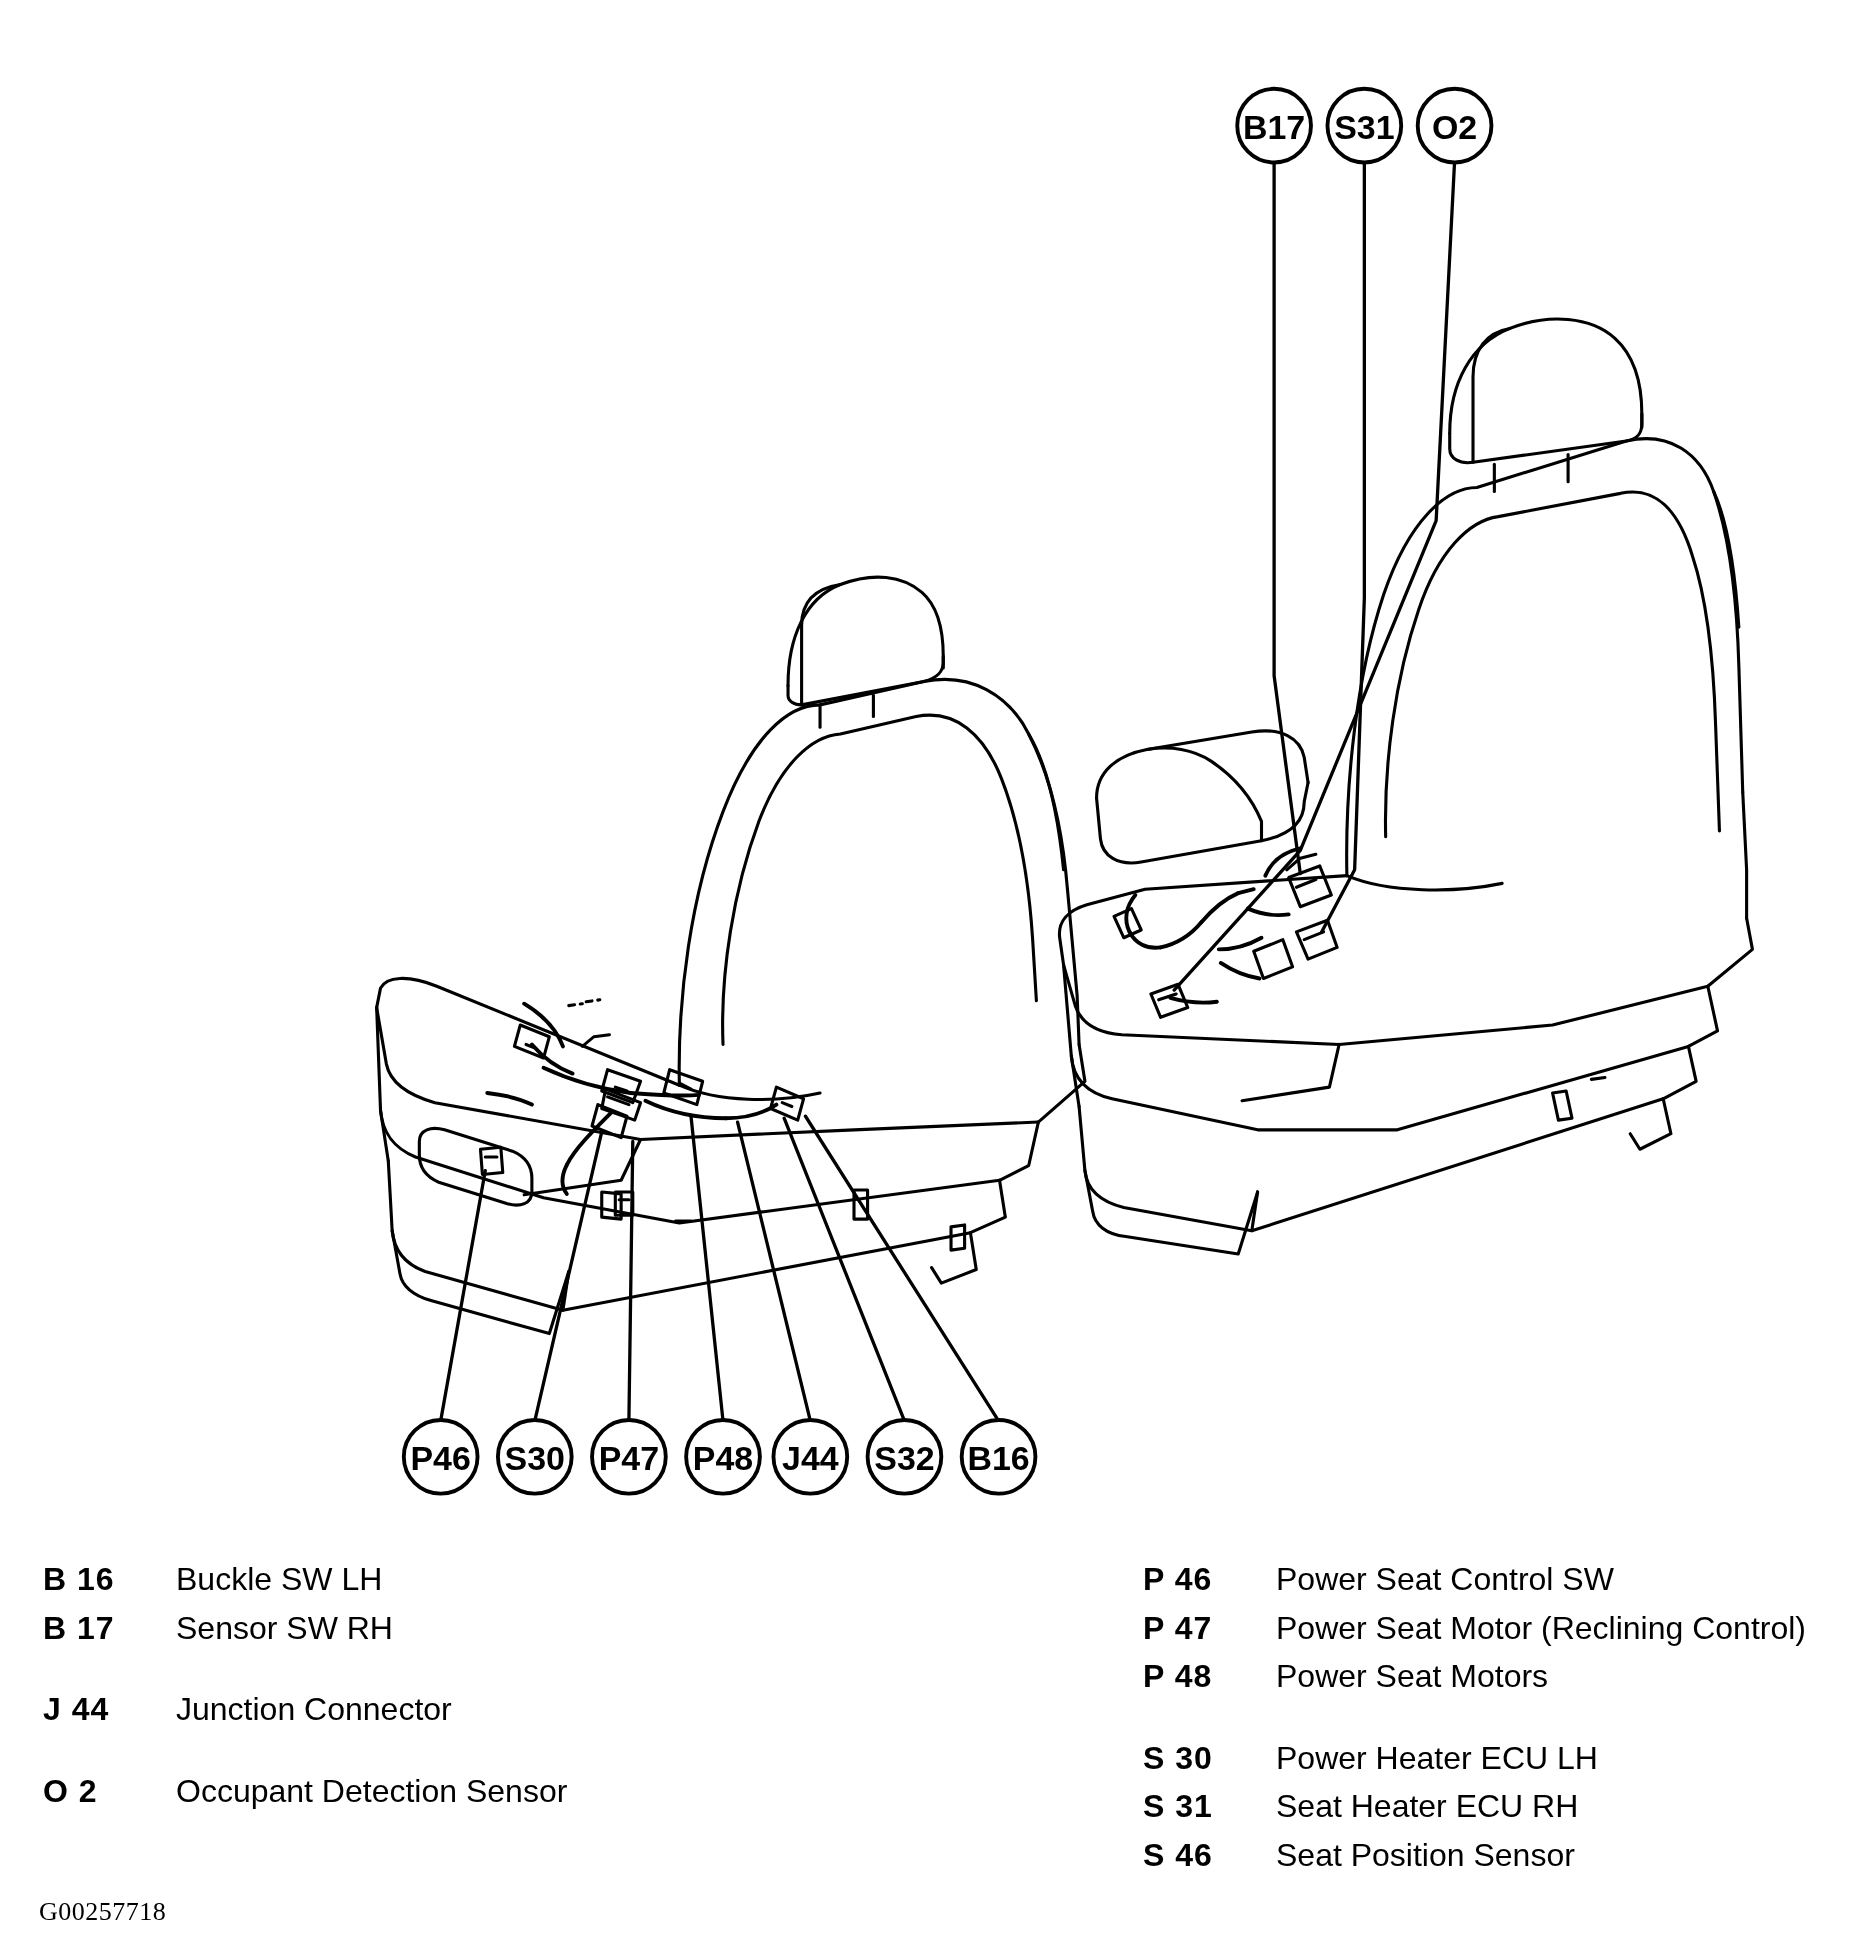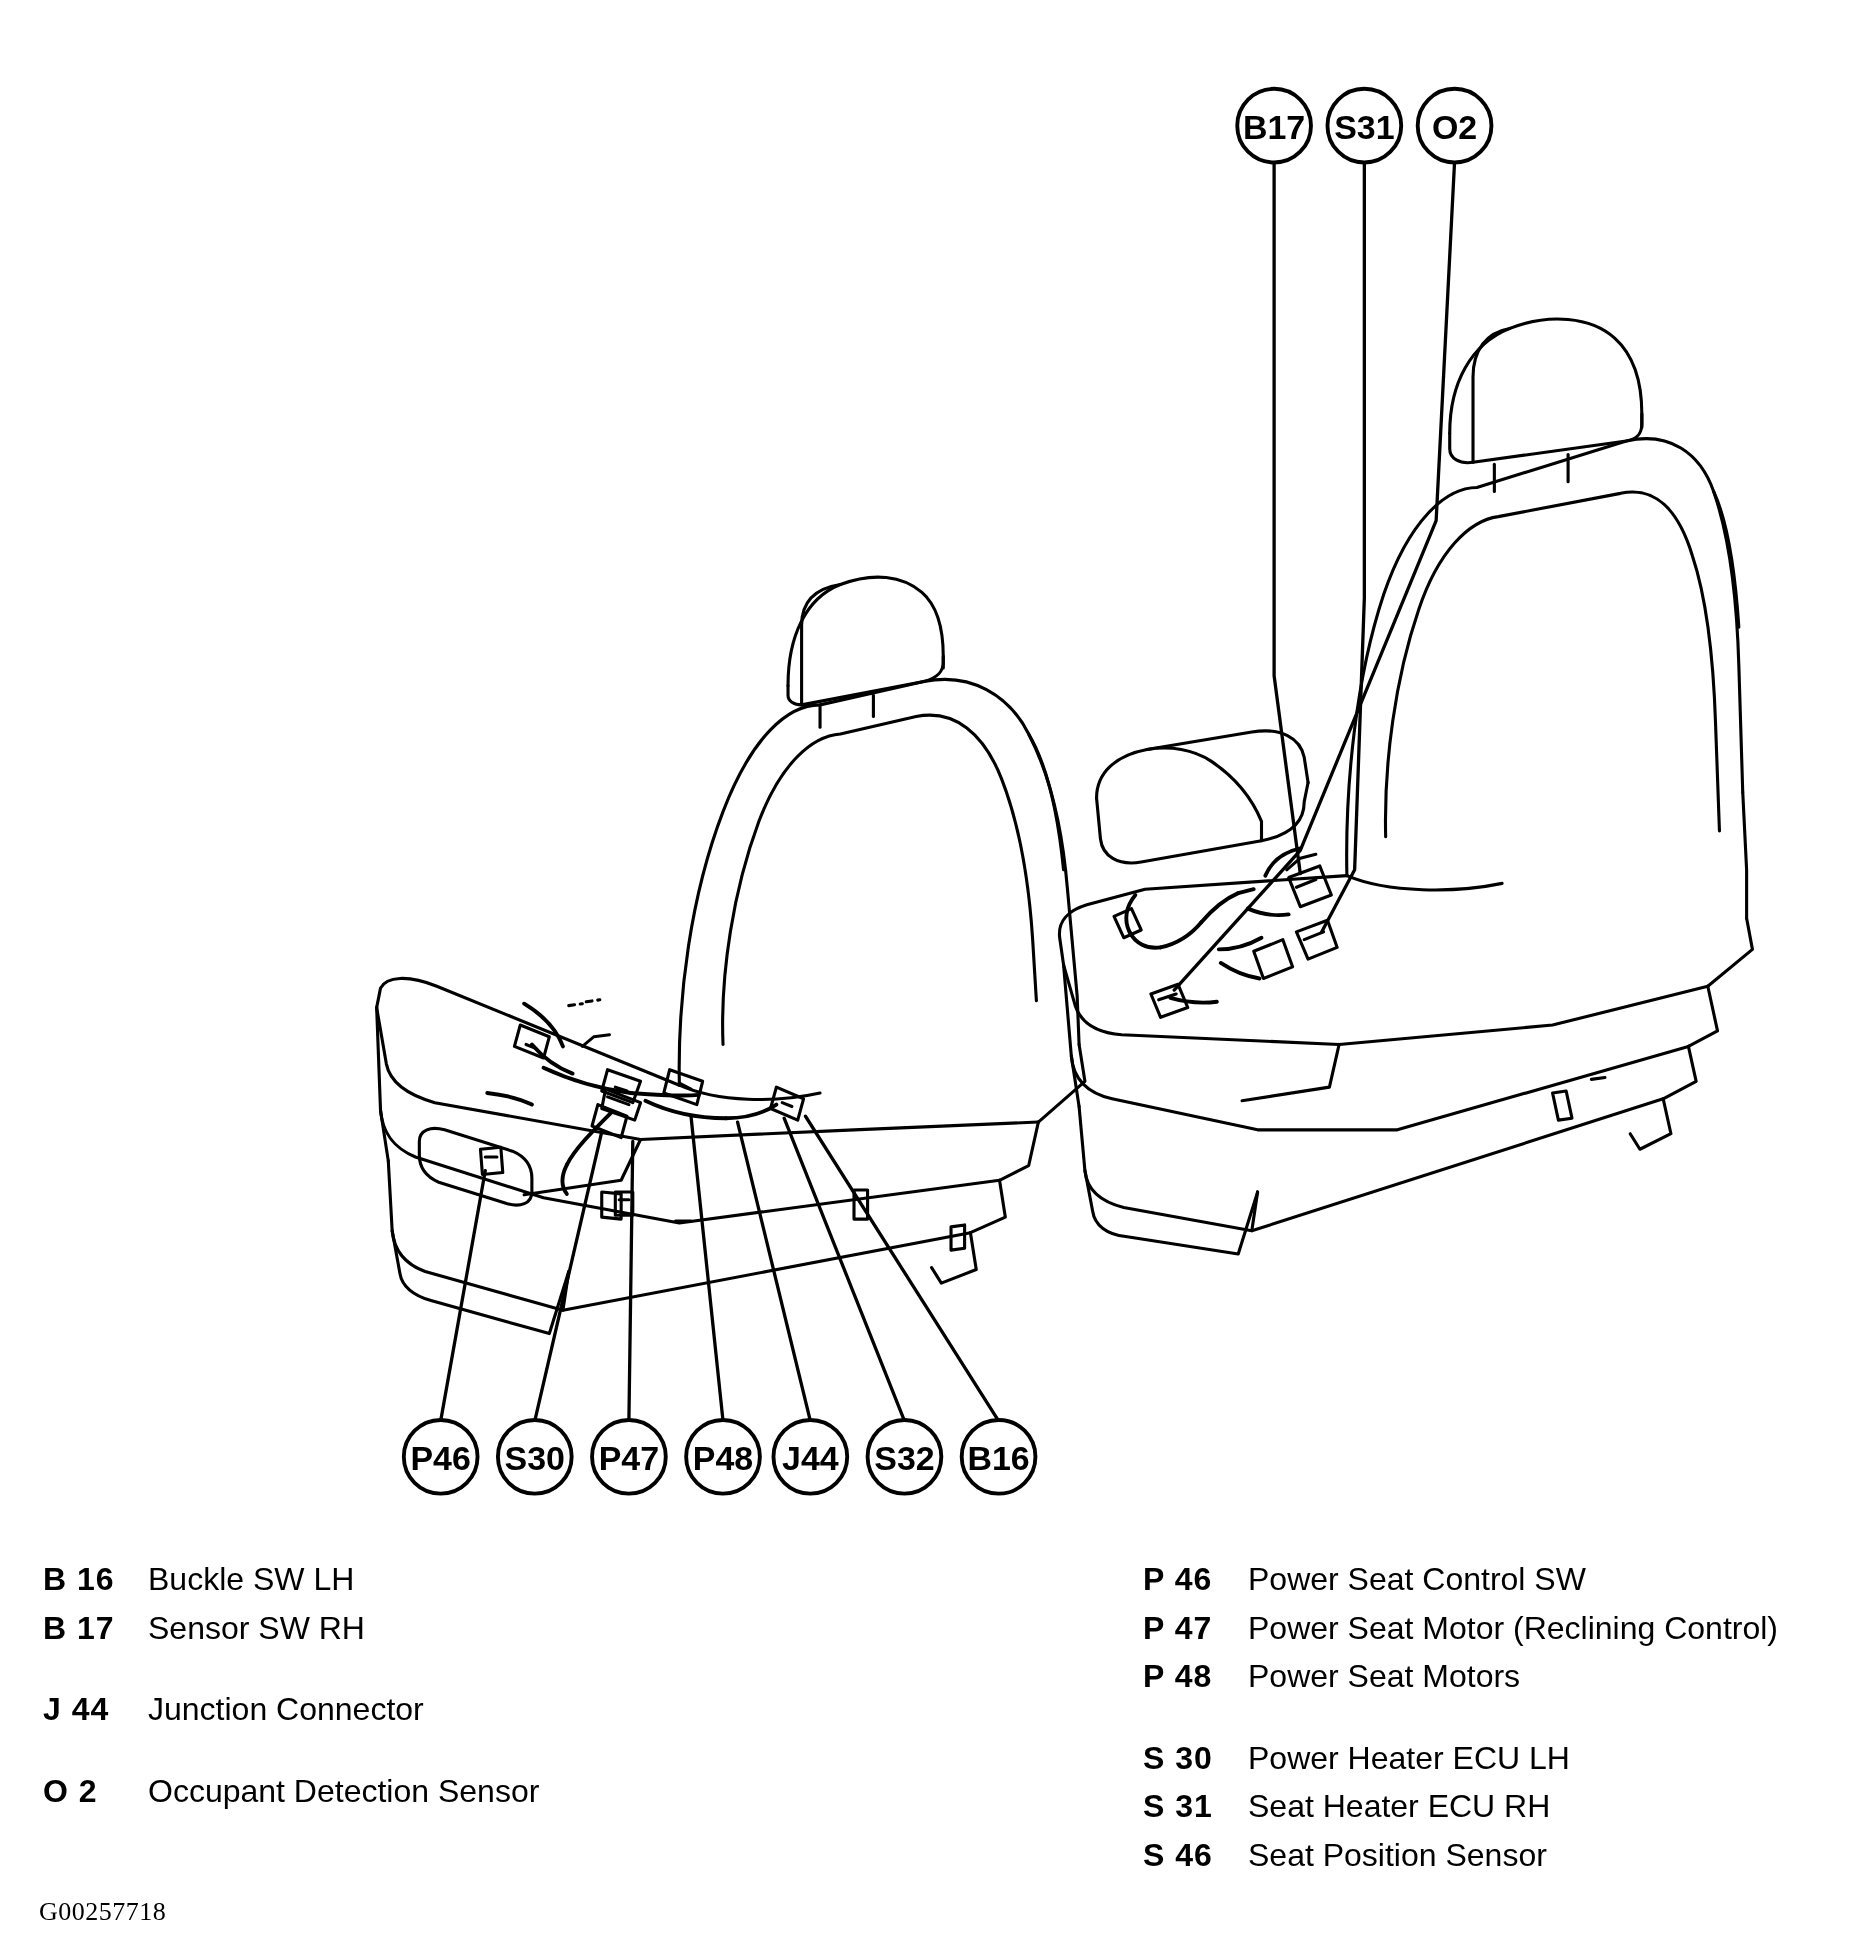--- a/index.html
+++ b/index.html
@@ -58,6 +58,7 @@
     align-items: baseline;
     margin-bottom: 11.6px;
     white-space: nowrap;
+    gap: 28px;
   }
   .legend-code {
     width: 105px;

